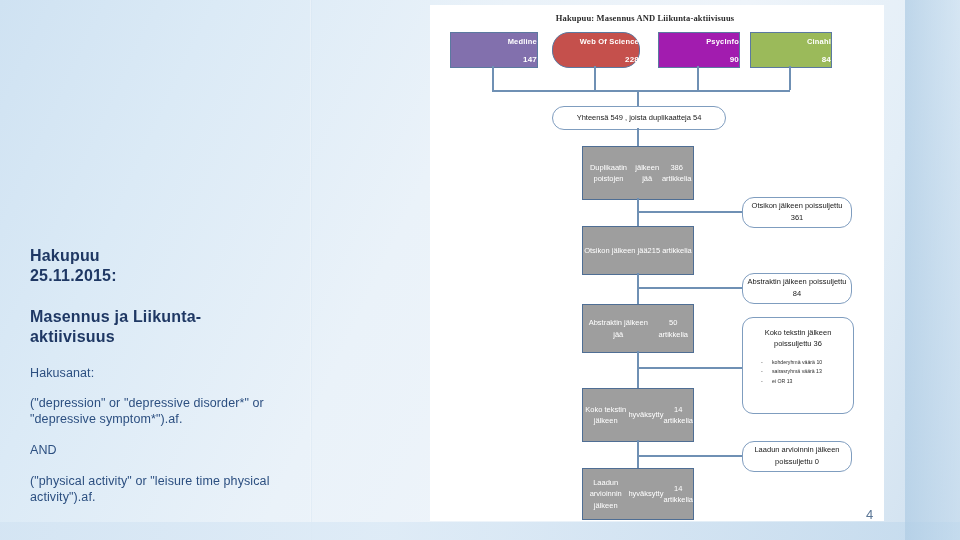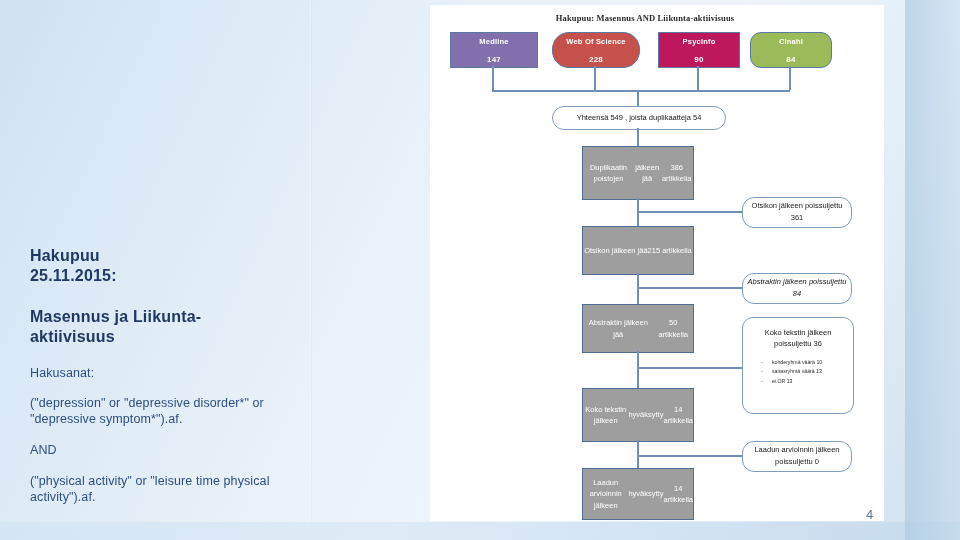--- a/index.html
+++ b/index.html
@@ -71,7 +71,7 @@
   
   .src{
     position:absolute;border:1px solid #5b79a0;
-    display:flex;flex-direction:column;align-items:center;justify-content:center;
+    display:flex;flex-direction:column;align-items:flex-end;justify-content:center;
     color:#ffffff;text-align:center;
   }
   .src .nm{font-size:7.5px;font-weight:bold;letter-spacing:.2px;}

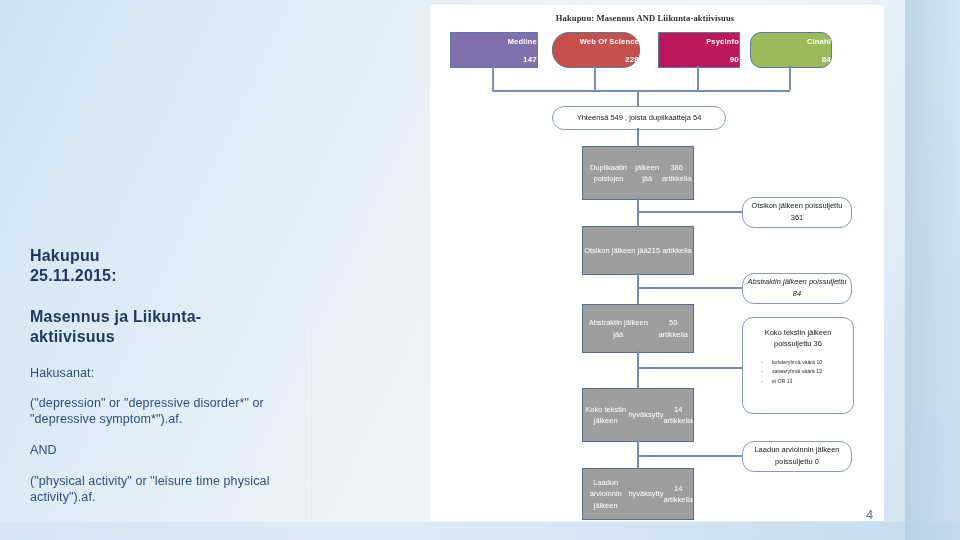--- a/index.html
+++ b/index.html
@@ -150,7 +150,7 @@
         <span class="nm">Web Of Science</span>
         <span class="ct">228</span>
       </div>
-      <div class="src" style="left:228px;top:27px;width:80px;height:34px;background:#be185d;">
+      <div class="src" style="left:228px;top:27px;width:80px;height:34px;background:#a21caf;">
         <span class="nm">PsycInfo</span>
         <span class="ct">90</span>
       </div>

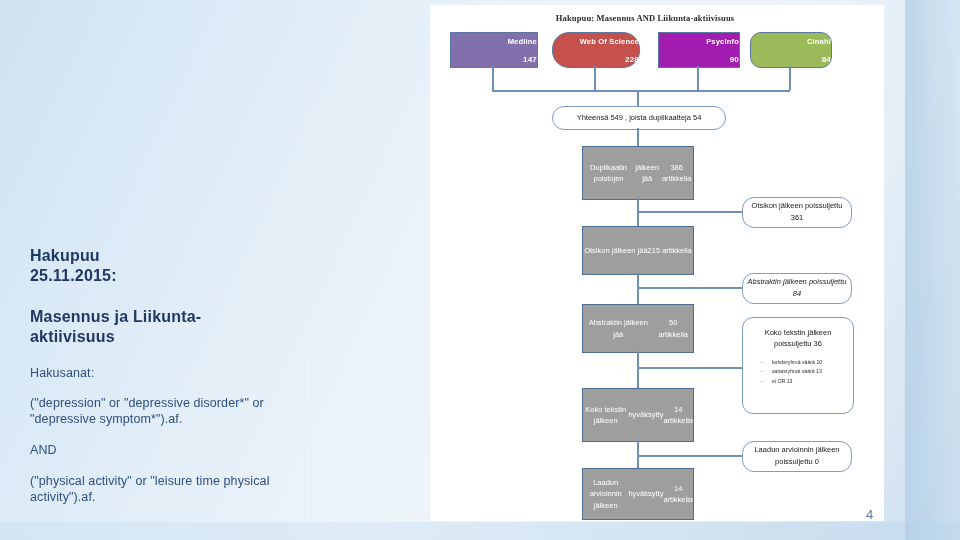--- a/index.html
+++ b/index.html
@@ -154,7 +154,7 @@
         <span class="nm">PsycInfo</span>
         <span class="ct">90</span>
       </div>
-      <div class="src" style="left:320px;top:27px;width:80px;height:34px;background:#9bba5a;border-radius:11px;">
+      <div class="src" style="left:320px;top:27px;width:80px;height:34px;background:#9bba5a;">
         <span class="nm">Cinahl</span>
         <span class="ct">84</span>
       </div>

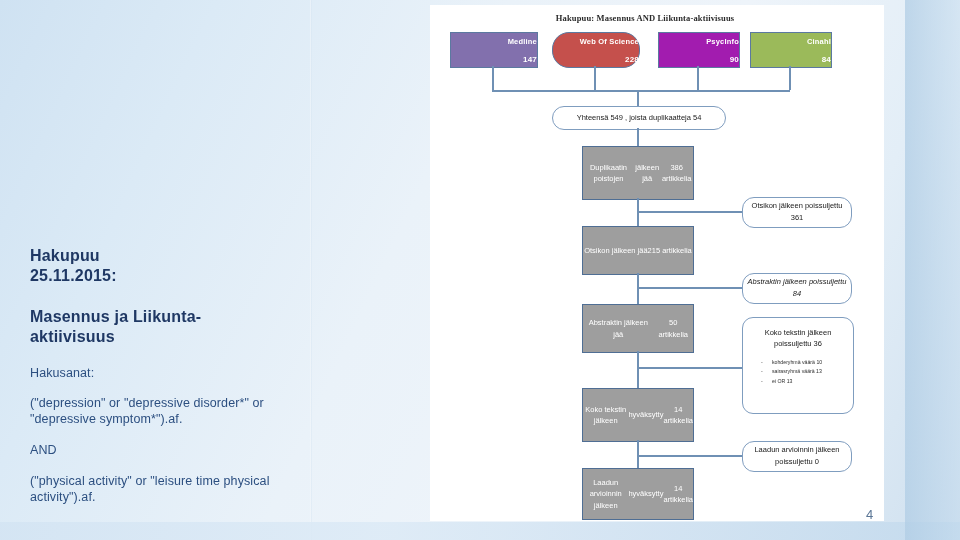--- a/index.html
+++ b/index.html
@@ -194,7 +194,7 @@
       <div class="ln v" style="left:207px;top:268px;height:31px;"></div>
 
       <div class="ln h" style="left:207px;top:282px;width:105px;"></div>
-      <div class="pill" style="left:312px;top:268px;width:108px;height:29px;font-style:italic;">
+      <div class="pill" style="left:312px;top:268px;width:108px;height:29px;">
         <span>Abstraktin jälkeen poissuljettu</span>
         <span class="l2">84</span>
       </div>

